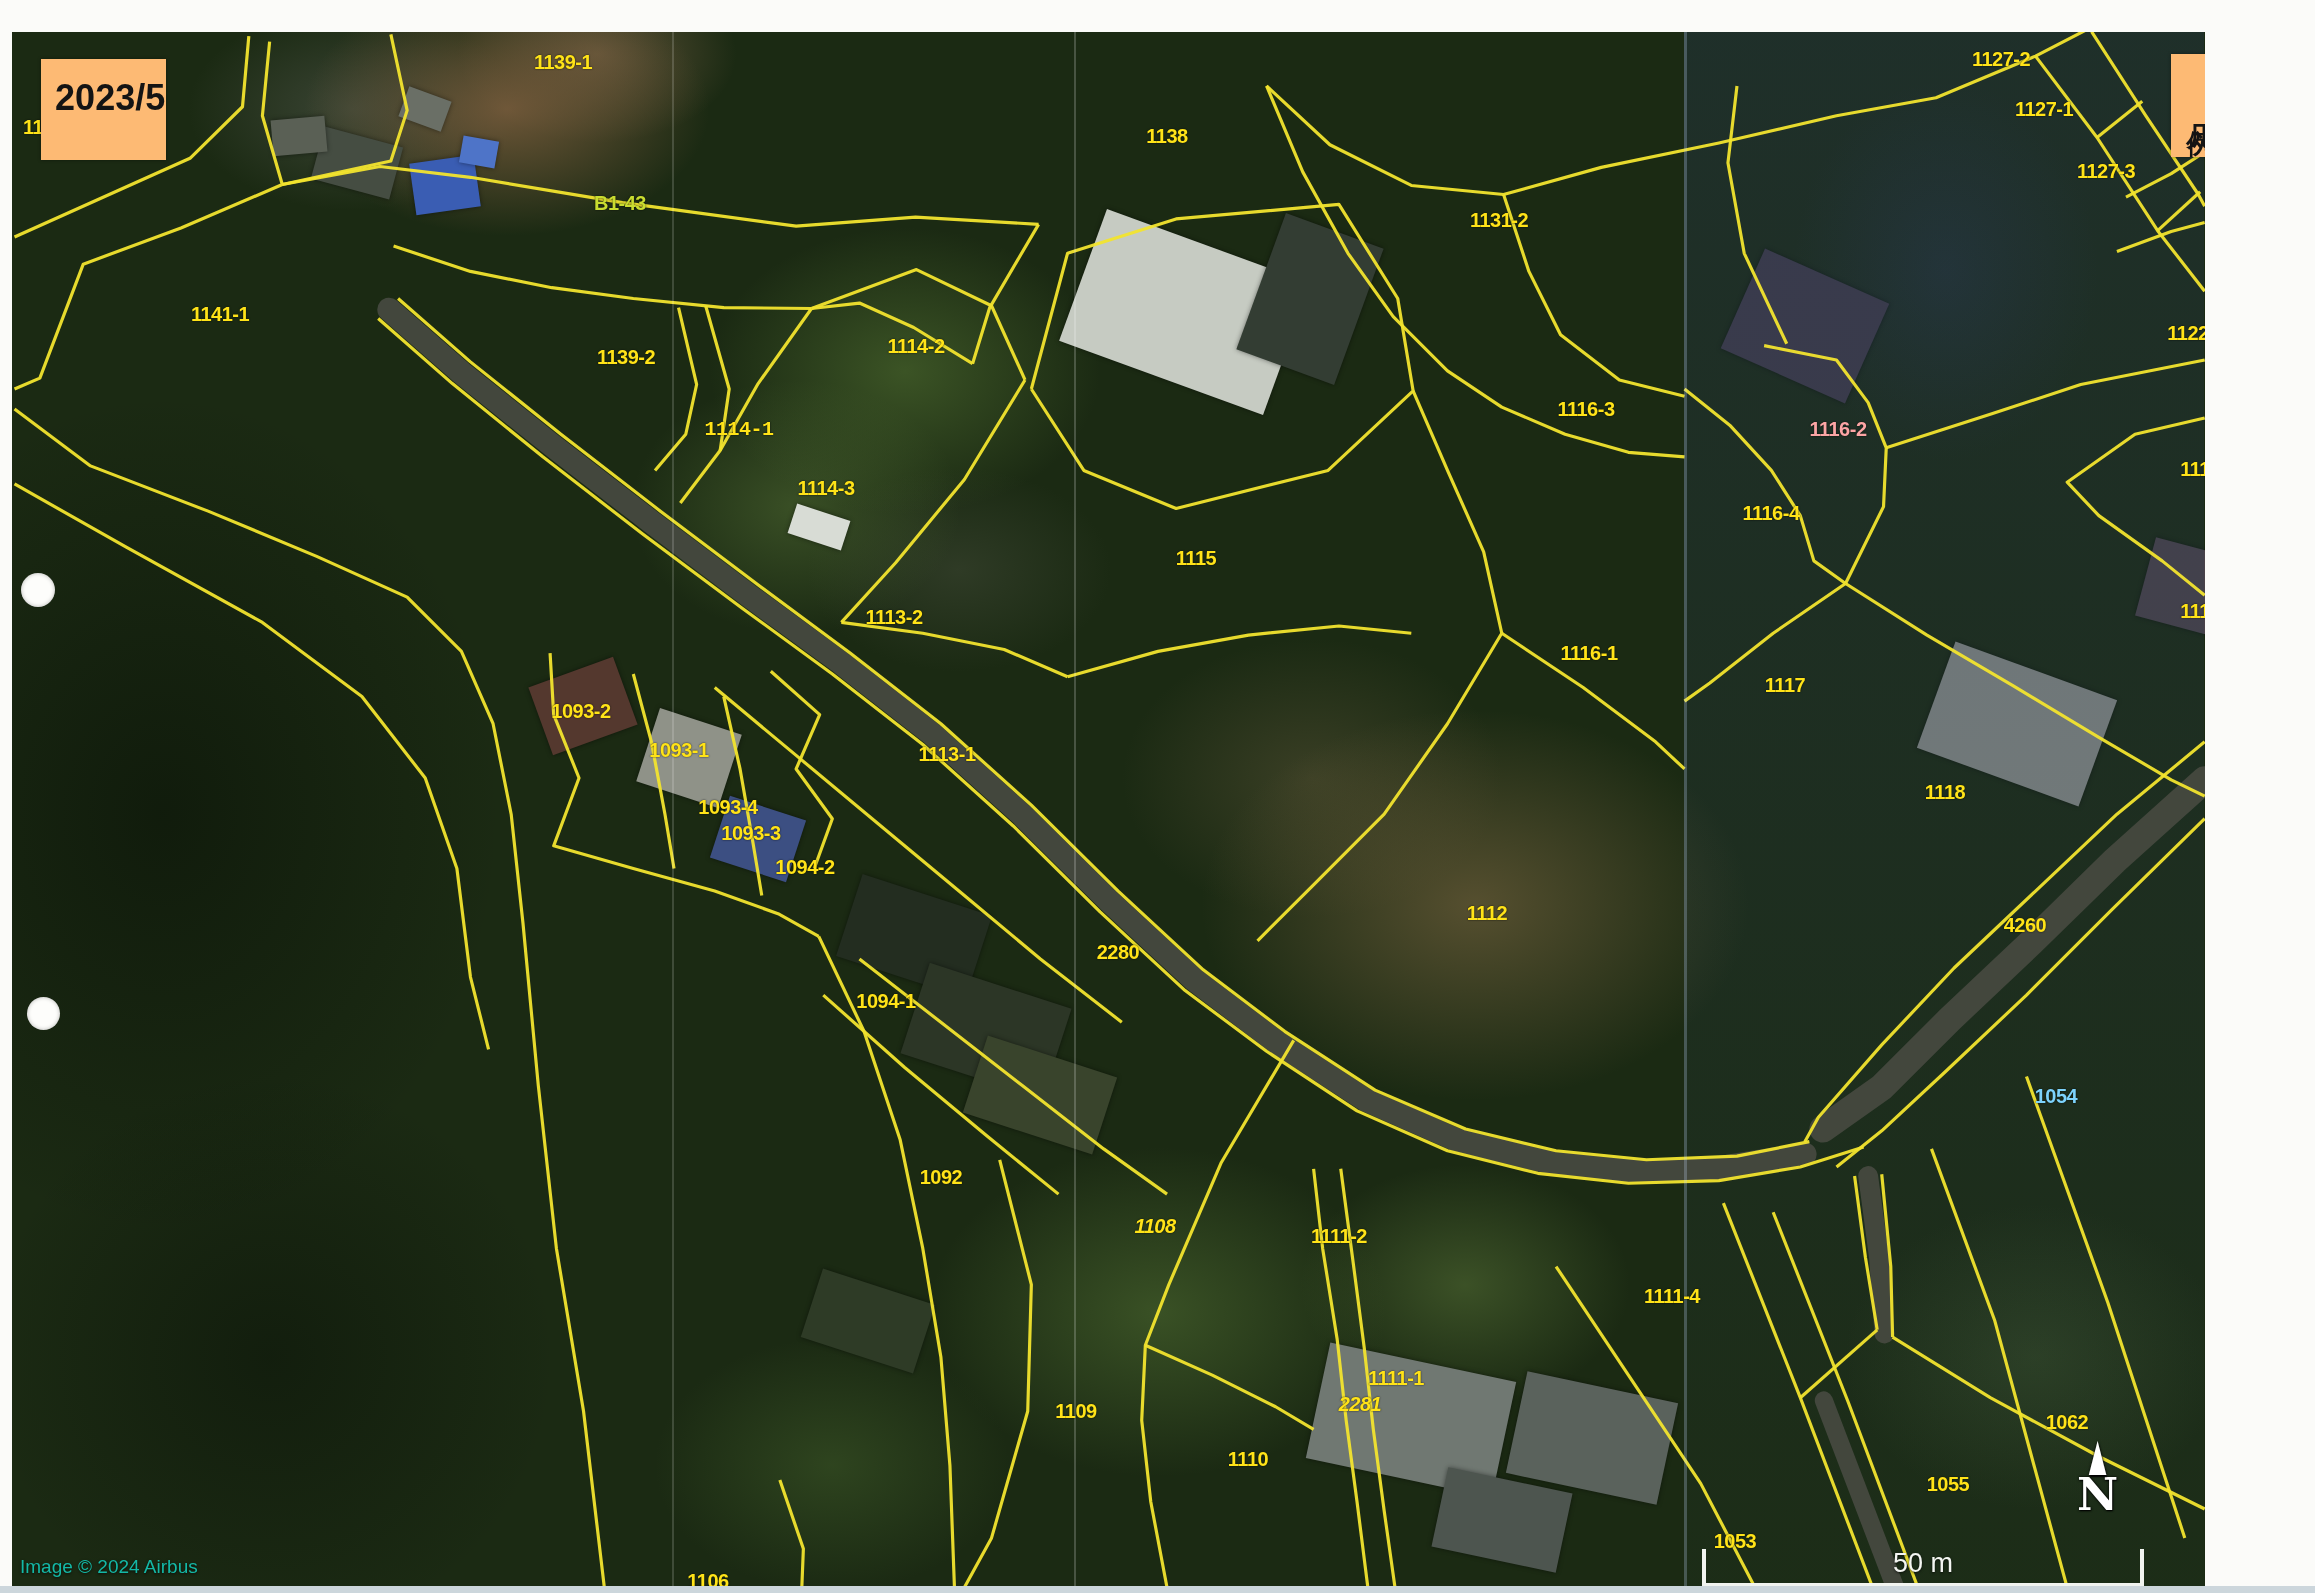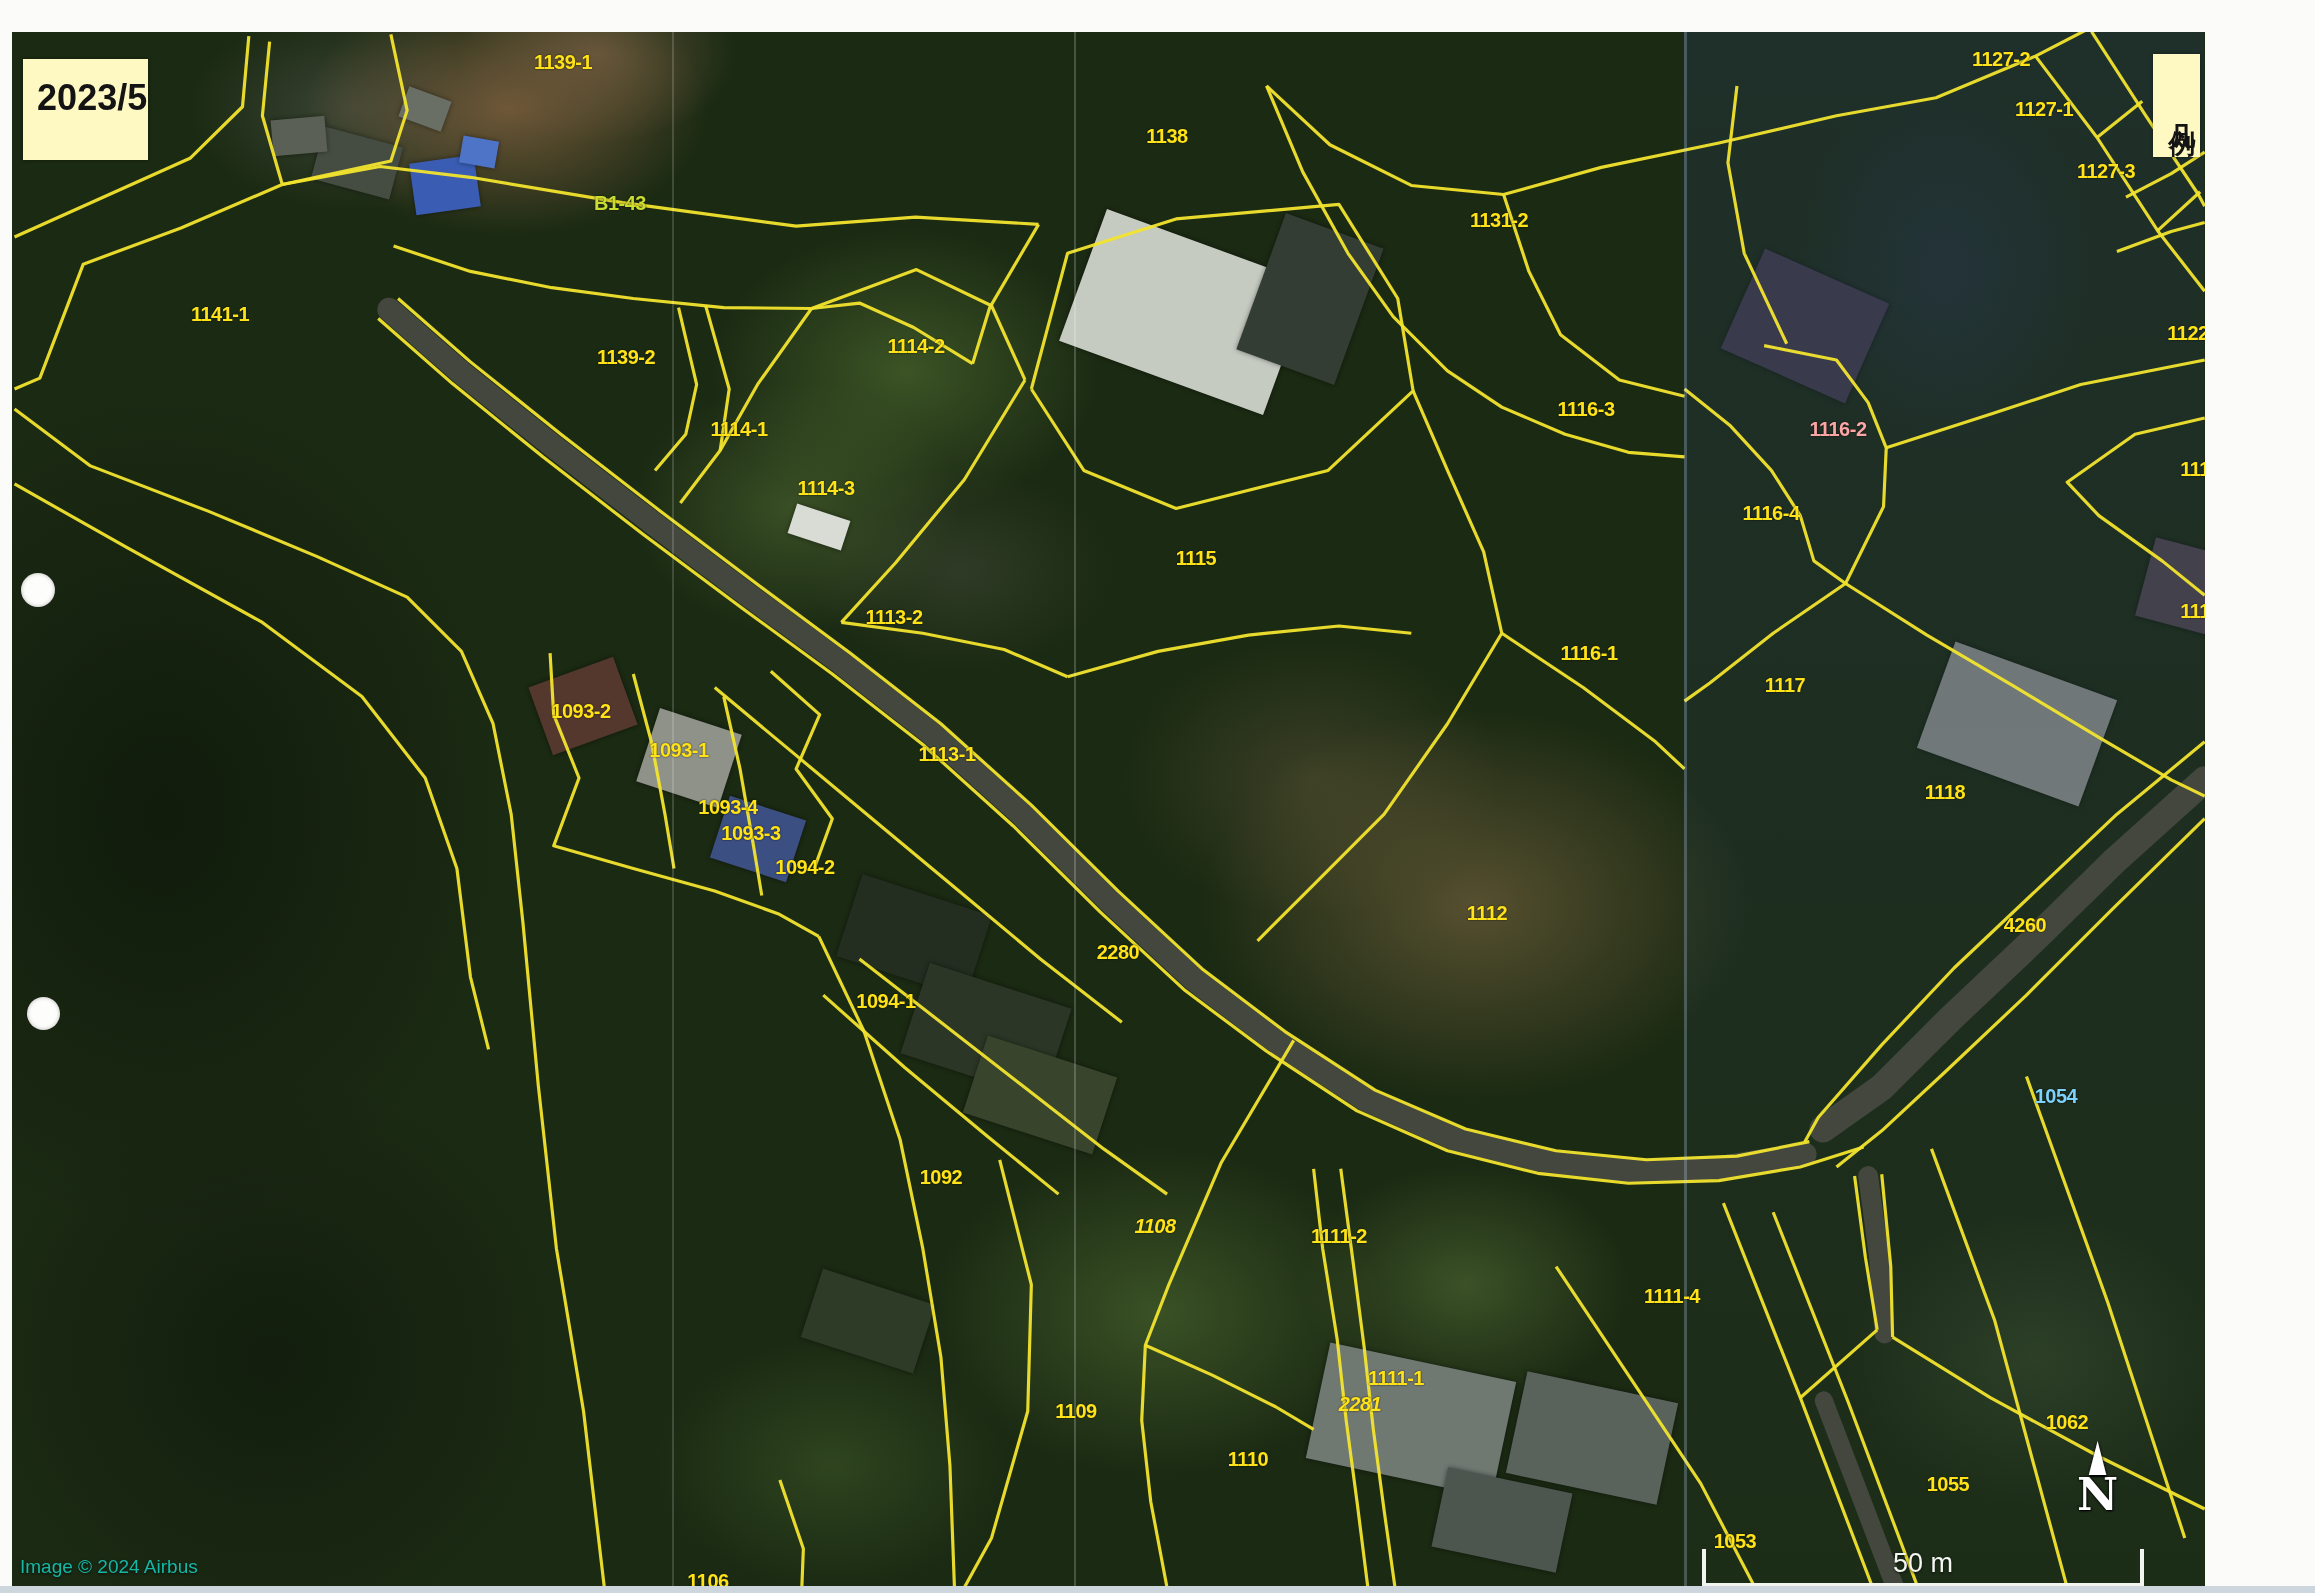--- a/index.html
+++ b/index.html
@@ -31,7 +31,7 @@
   .crease{position:absolute;top:0;height:1594px;pointer-events:none;}
   #labels .plabel{position:absolute;transform:translate(-50%,-50%);font-weight:bold;font-size:20px;
     letter-spacing:-0.5px;white-space:nowrap;text-shadow:0 0 1.8px rgba(0,0,0,.85);}
-  .badge{position:absolute;background:#fef9c3;color:#141414;box-shadow:0 0 3.6px rgba(0,0,0,.4);}
+  .badge{position:absolute;background:#fdba74;color:#141414;box-shadow:0 0 3.6px rgba(0,0,0,.4);margin-left:18px;}
   #date-badge{left:22.6px;top:59px;width:125px;height:101px;font-size:36px;font-weight:bold;
     padding-left:14.5px;padding-top:18px;box-sizing:border-box;}
   #legend-badge{left:2153px;top:54px;width:47px;height:103px;font-size:27px;font-weight:bold;

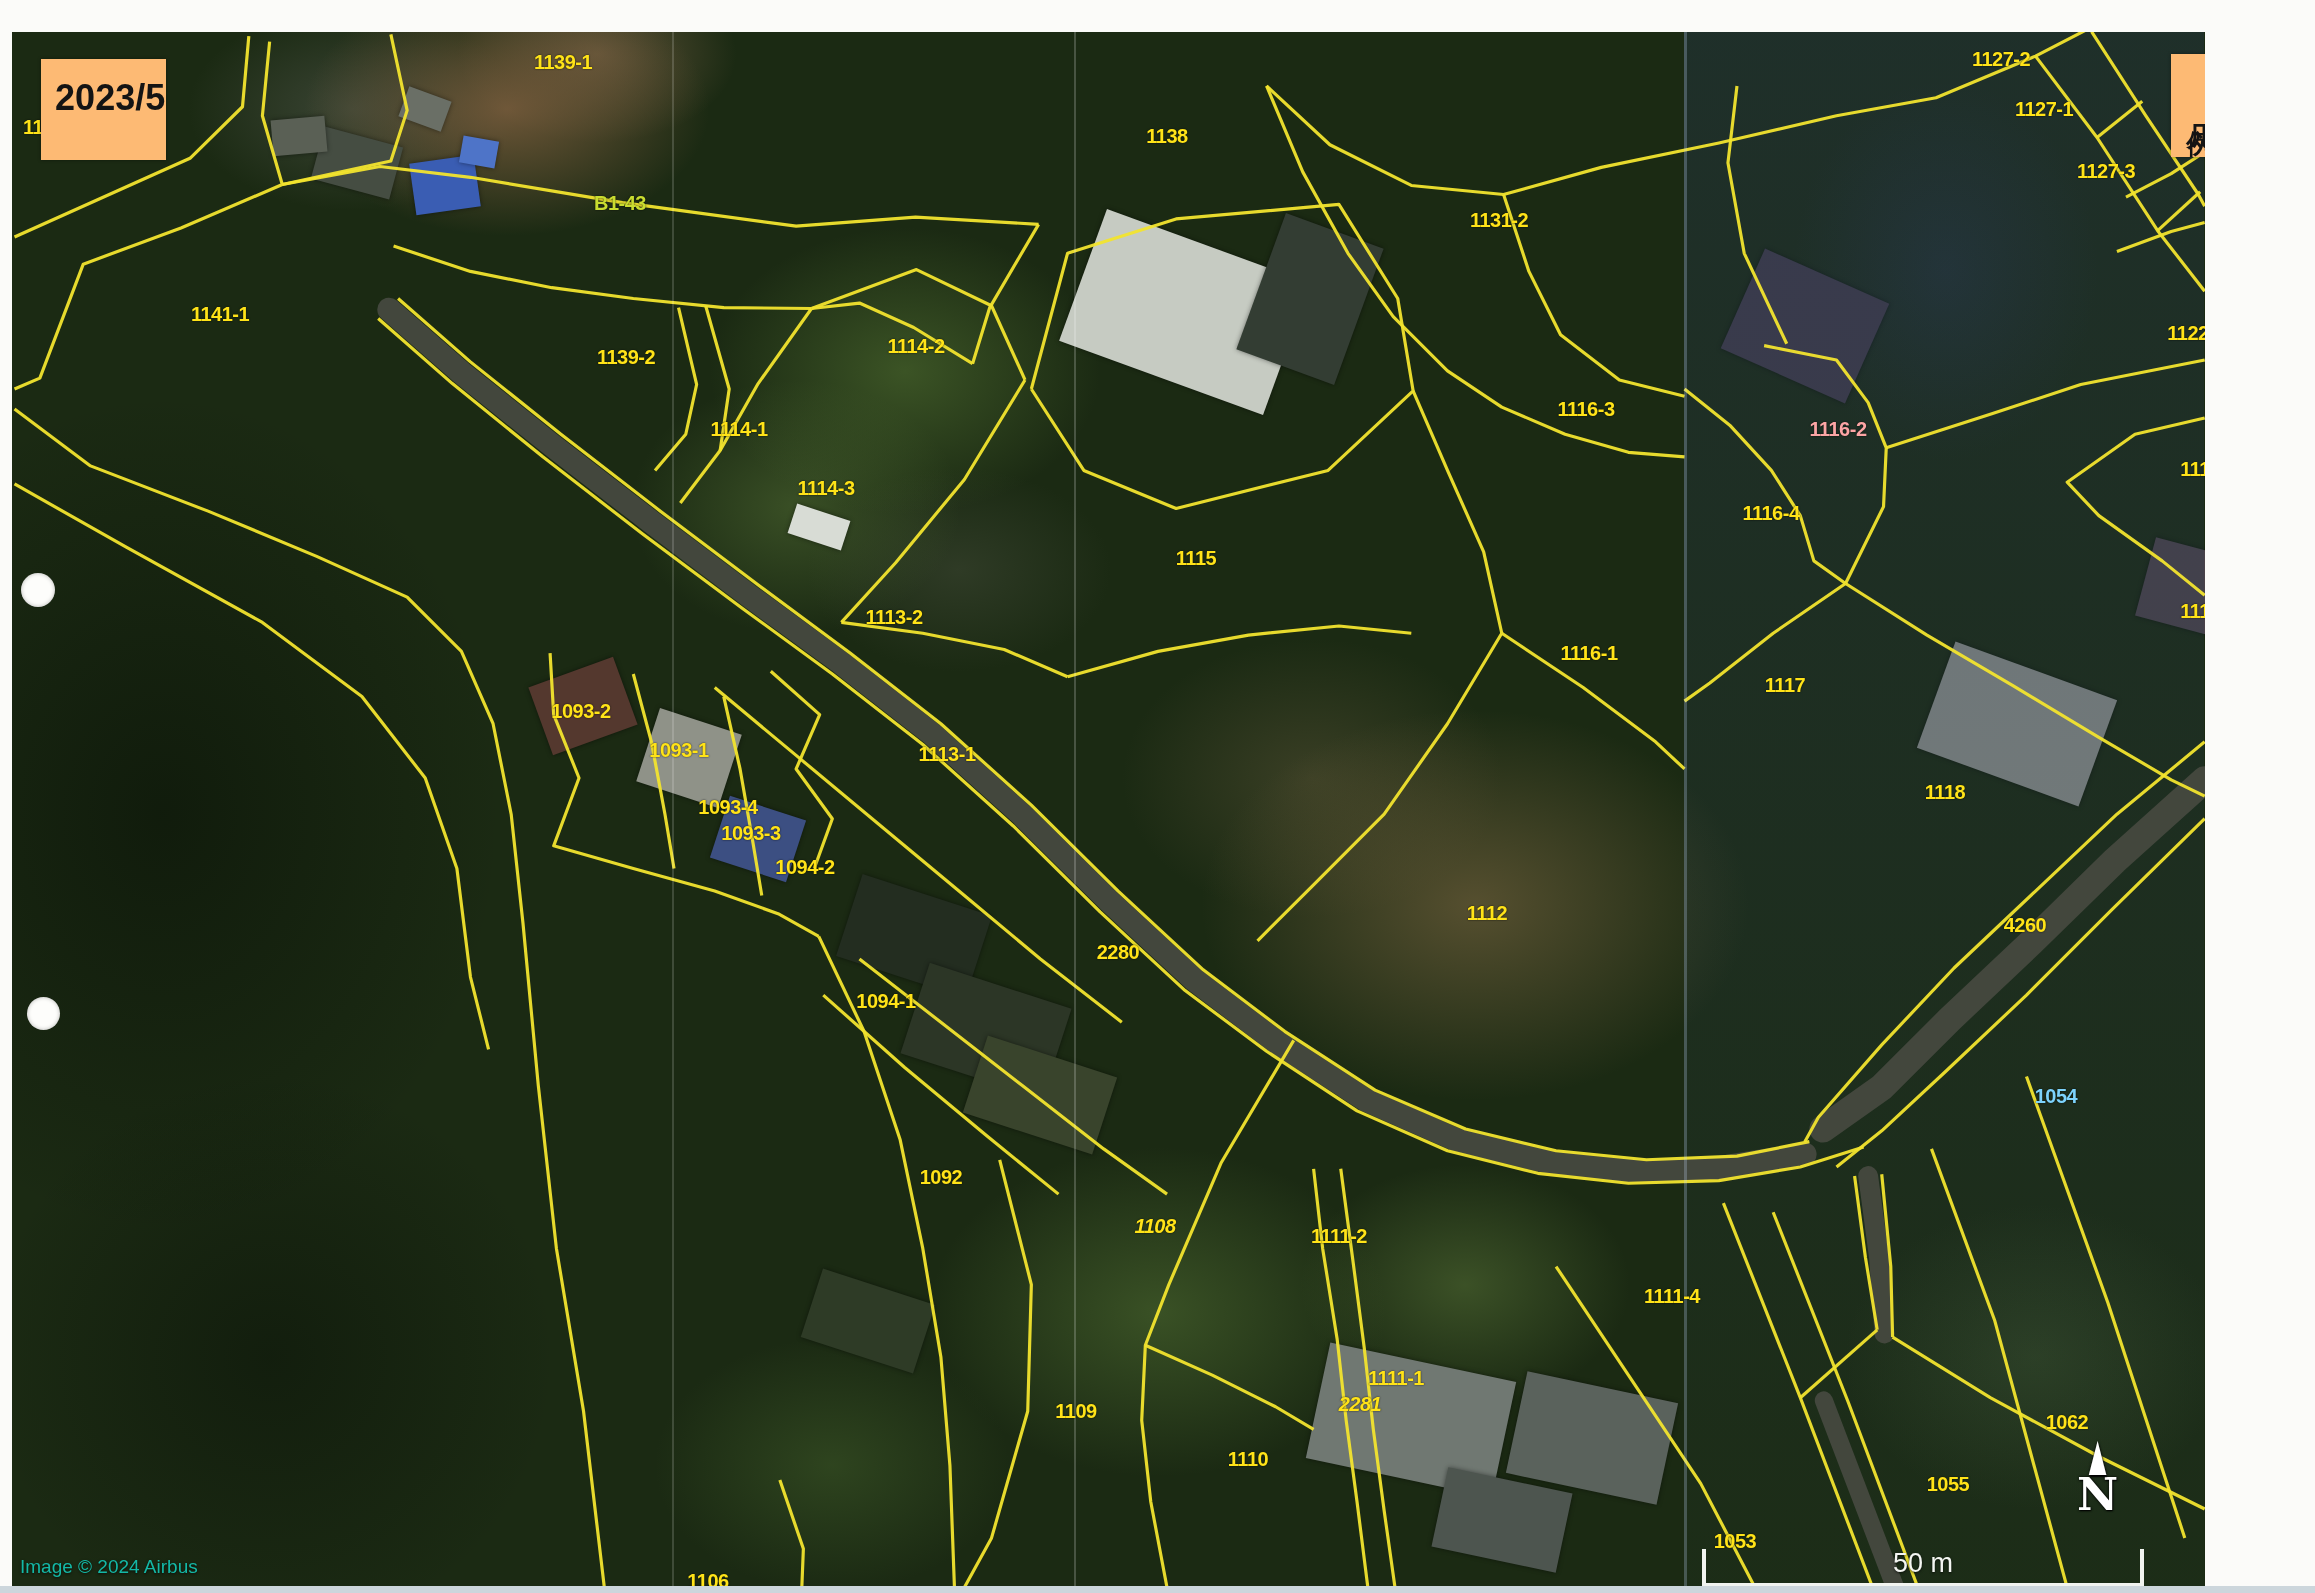--- a/index.html
+++ b/index.html
@@ -172,7 +172,7 @@
           <div class="plabel" style="left: 1167px; top: 136px; color: rgb(255, 227, 24);">1138</div>
           <div class="plabel" style="left: 1499px; top: 220px; color: rgb(255, 227, 24);">1131-2</div>
           <div class="plabel" style="left: 916px; top: 346px; color: rgb(255, 227, 24);">1114-2</div>
-          <div class="plabel" style="left: 739px; top: 429px; color: rgb(255, 227, 24);">1114-1</div>
+          <div class="plabel" style="left: 739px; top: 429px; color: rgb(255, 227, 24); font-family: Liberation Mono, monospace;">1114-1</div>
           <div class="plabel" style="left: 826px; top: 488px; color: rgb(255, 227, 24);">1114-3</div>
           <div class="plabel" style="left: 1196px; top: 558px; color: rgb(255, 227, 24);">1115</div>
           <div class="plabel" style="left: 894px; top: 617px; color: rgb(255, 227, 24);">1113-2</div>

